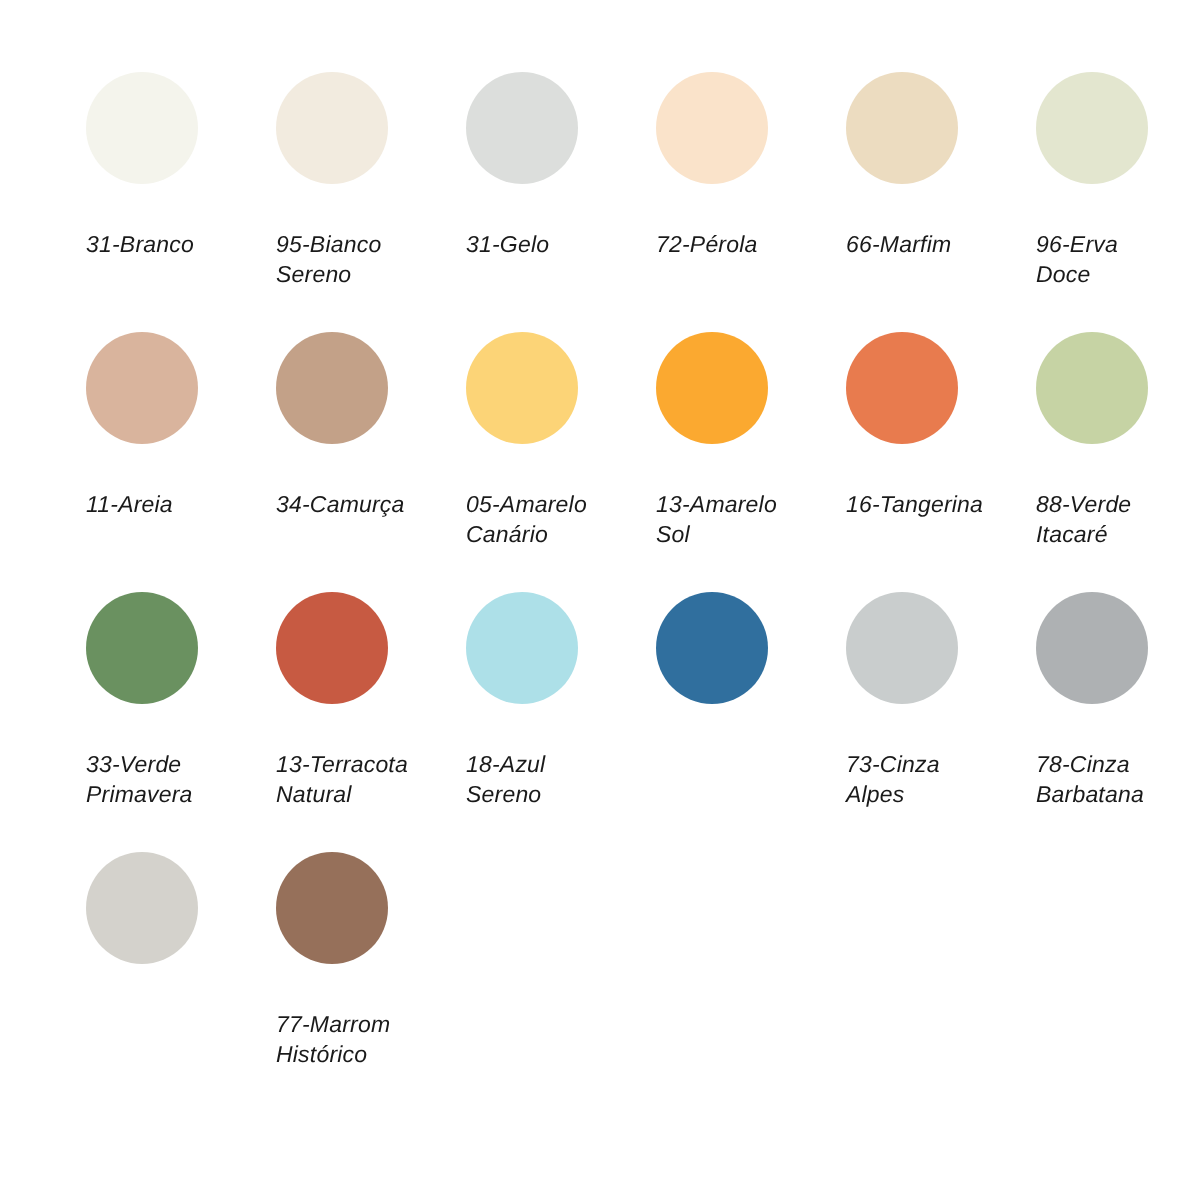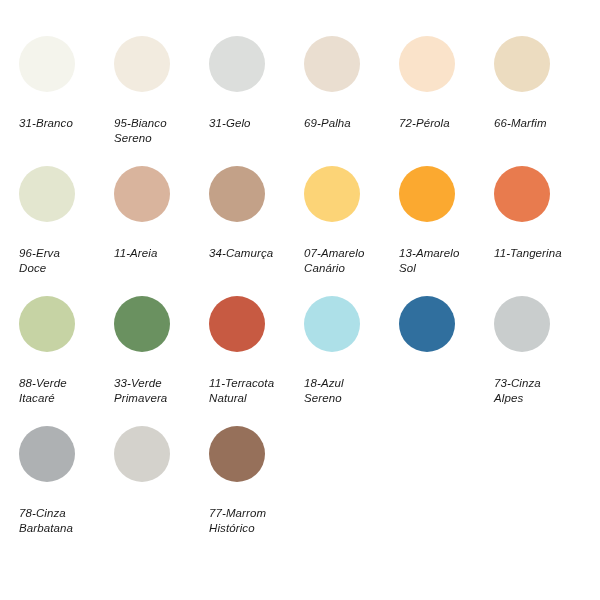--- a/index.html
+++ b/index.html
@@ -30,6 +30,7 @@
     width: 95px;
     height: 130px;
     box-sizing: border-box;
+    margin-left: 24px;
   }
   .swatch-dot {
     width: 56px;

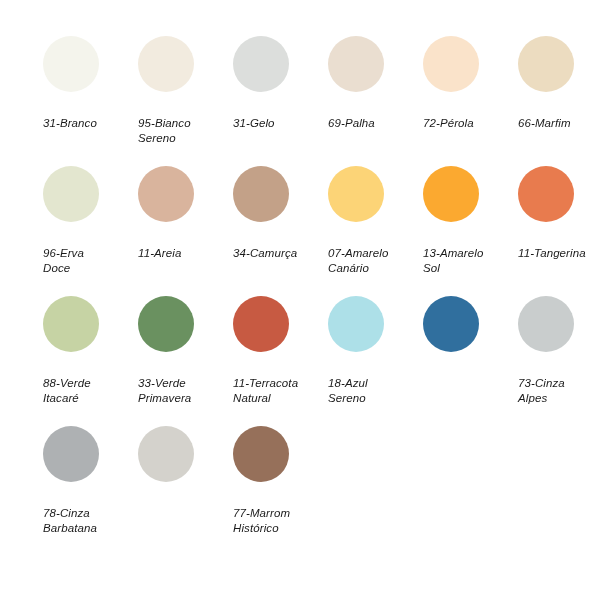--- a/index.html
+++ b/index.html
@@ -69,10 +69,6 @@
     <div class="swatch-cell">
       <div class="swatch-dot" style="background: rgb(220, 222, 220);"></div>
       <div class="swatch-label">31-Gelo</div>
-    </div>
-    <div class="swatch-cell">
-      <div class="swatch-dot" style="background: rgb(234, 222, 208);"></div>
-      <div class="swatch-label">69-Palha</div>
     </div>
     <div class="swatch-cell">
       <div class="swatch-dot" style="background: rgb(250, 227, 202);"></div>

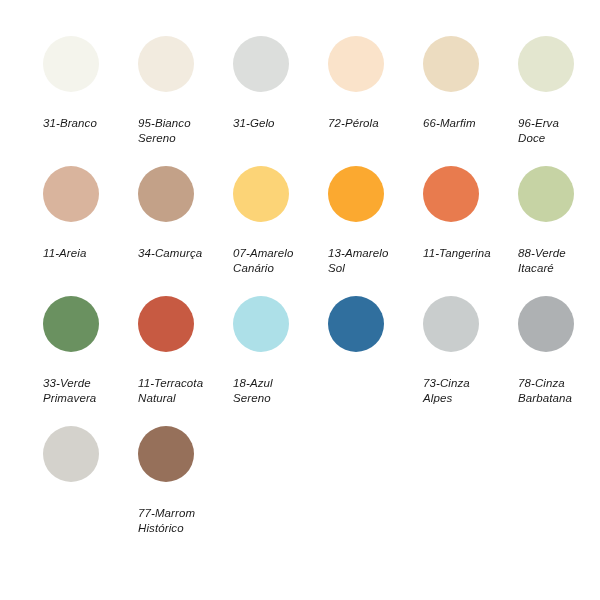--- a/index.html
+++ b/index.html
@@ -93,7 +93,7 @@
     </div>
     <div class="swatch-cell">
       <div class="swatch-dot" style="background: rgb(252, 212, 119);"></div>
-      <div class="swatch-label">07-Amarelo
+      <div class="swatch-label">05-Amarelo
 Canário</div>
     </div>
     <div class="swatch-cell">

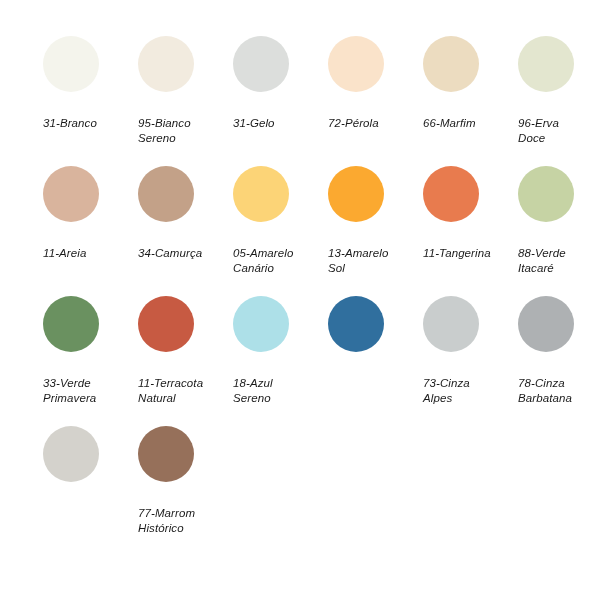--- a/index.html
+++ b/index.html
@@ -103,7 +103,7 @@
     </div>
     <div class="swatch-cell">
       <div class="swatch-dot" style="background: rgb(232, 123, 78);"></div>
-      <div class="swatch-label">11-Tangerina</div>
+      <div class="swatch-label">16-Tangerina</div>
     </div>
     <div class="swatch-cell">
       <div class="swatch-dot" style="background: rgb(198, 211, 164);"></div>

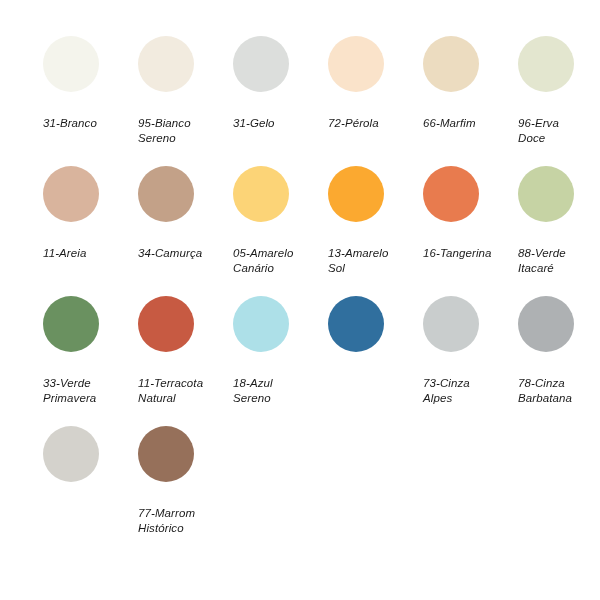--- a/index.html
+++ b/index.html
@@ -117,7 +117,7 @@
     </div>
     <div class="swatch-cell">
       <div class="swatch-dot" style="background: rgb(199, 90, 66);"></div>
-      <div class="swatch-label">11-Terracota
+      <div class="swatch-label">13-Terracota
 Natural</div>
     </div>
     <div class="swatch-cell">

